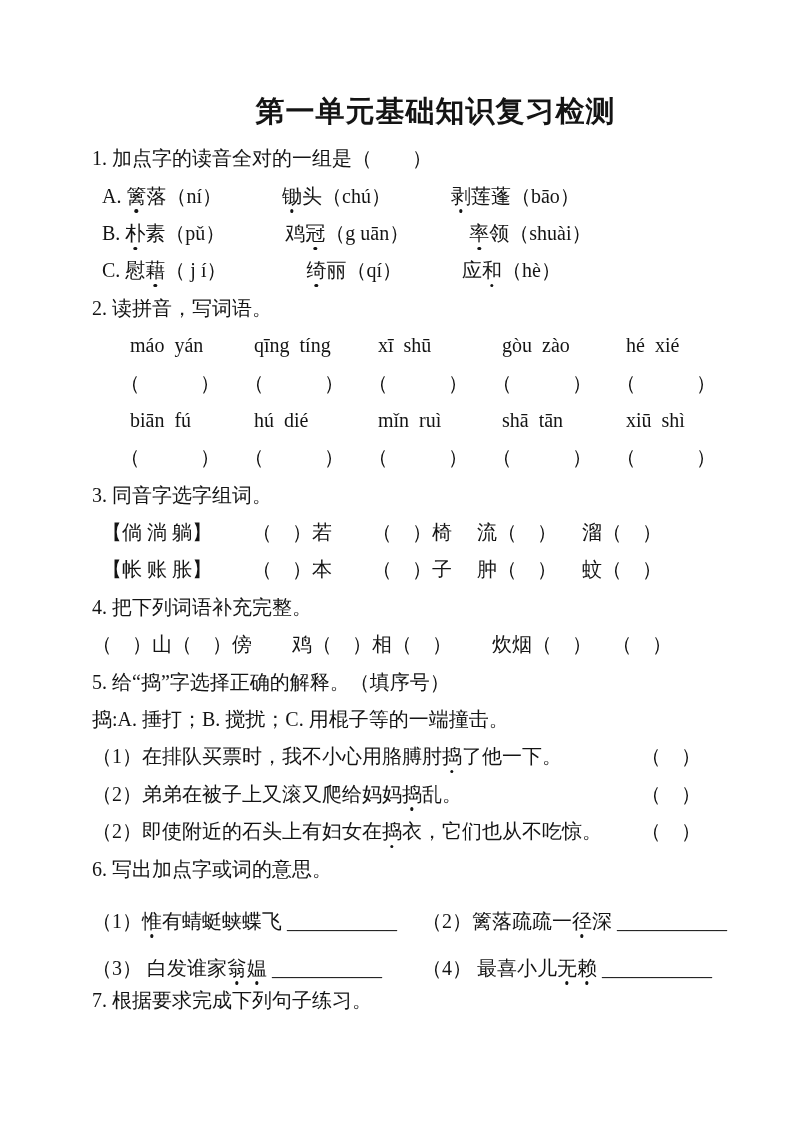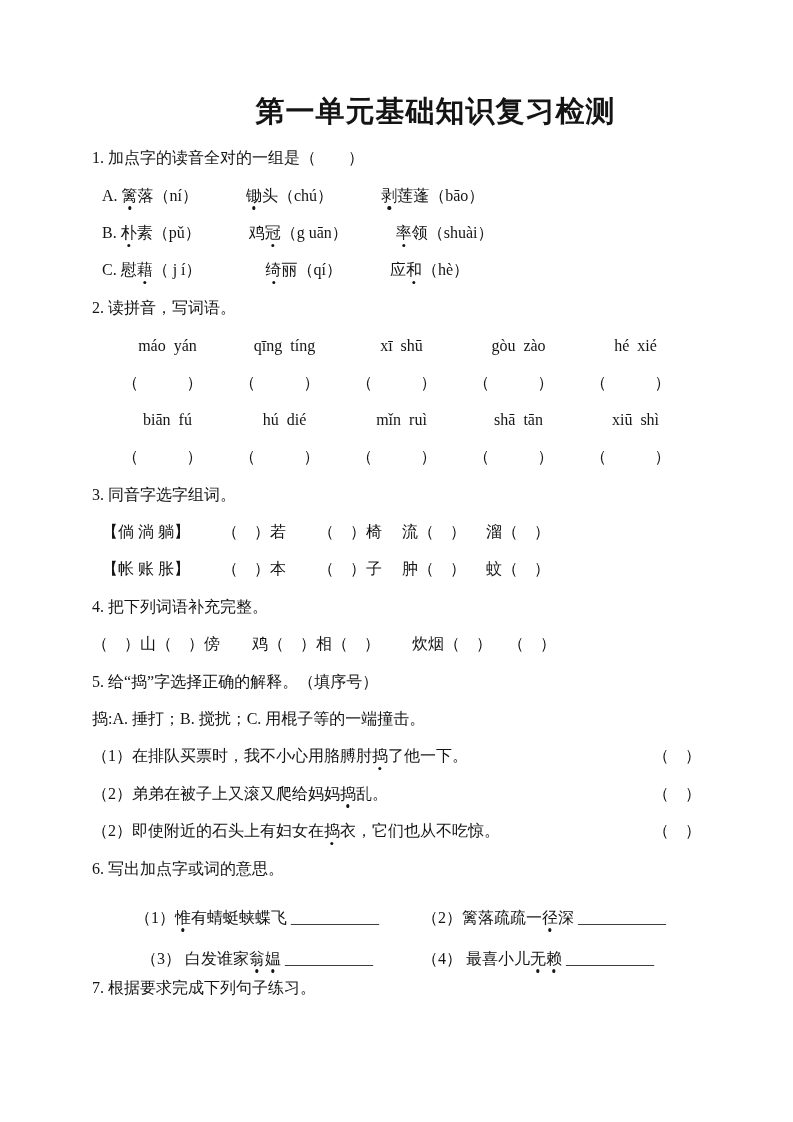--- a/index.html
+++ b/index.html
@@ -27,9 +27,8 @@
     display:flex;
     align-items:center;
     min-height:37.4px;
-    font-size:16px;
+    font-size:20px;
     white-space:pre;
-    text-align:center;
   }
   .line span{display:inline-block;white-space:pre;}
   .indent1{margin-left:10px;}

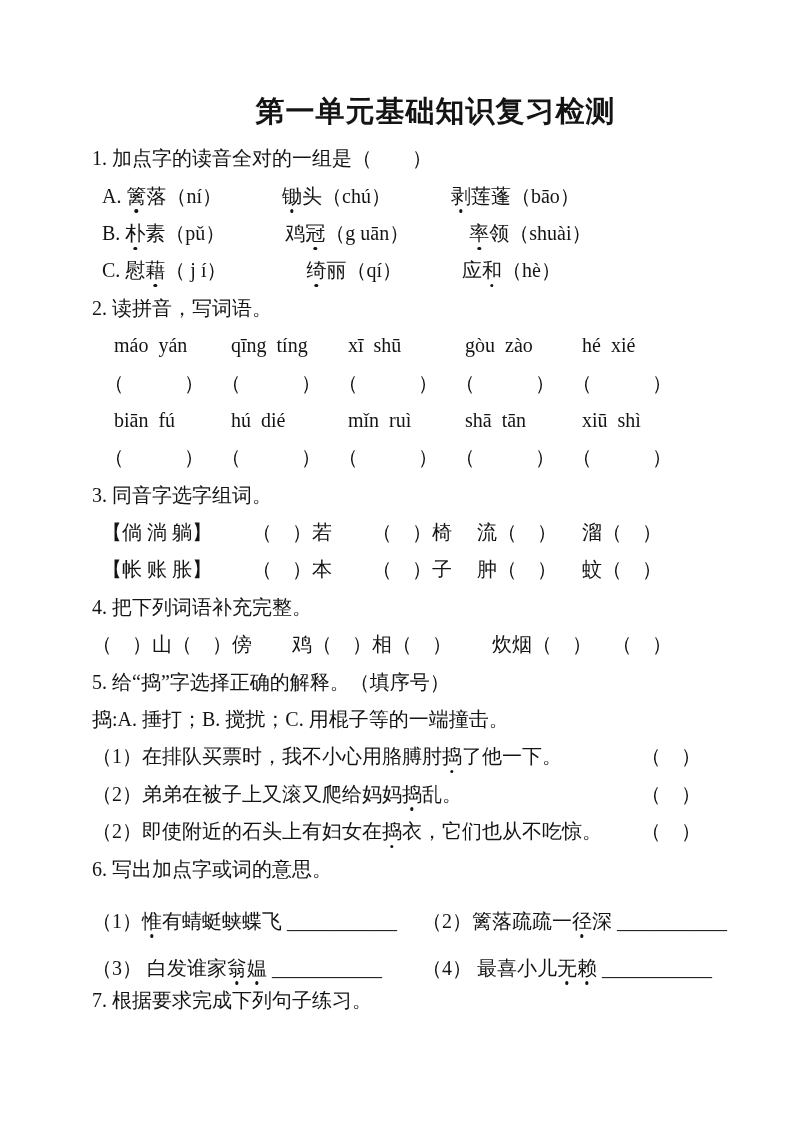--- a/index.html
+++ b/index.html
@@ -32,7 +32,7 @@
   }
   .line span{display:inline-block;white-space:pre;}
   .indent1{margin-left:10px;}
-  .t-cells{margin-left:12px;}
+  .t-cells{margin-left:28px;gap:7px;}
   .cell{flex:0 0 117px;}
   .pinyin .cell{padding-left:10px;box-sizing:border-box;}
   .split{justify-content:space-between;gap:26px;}

